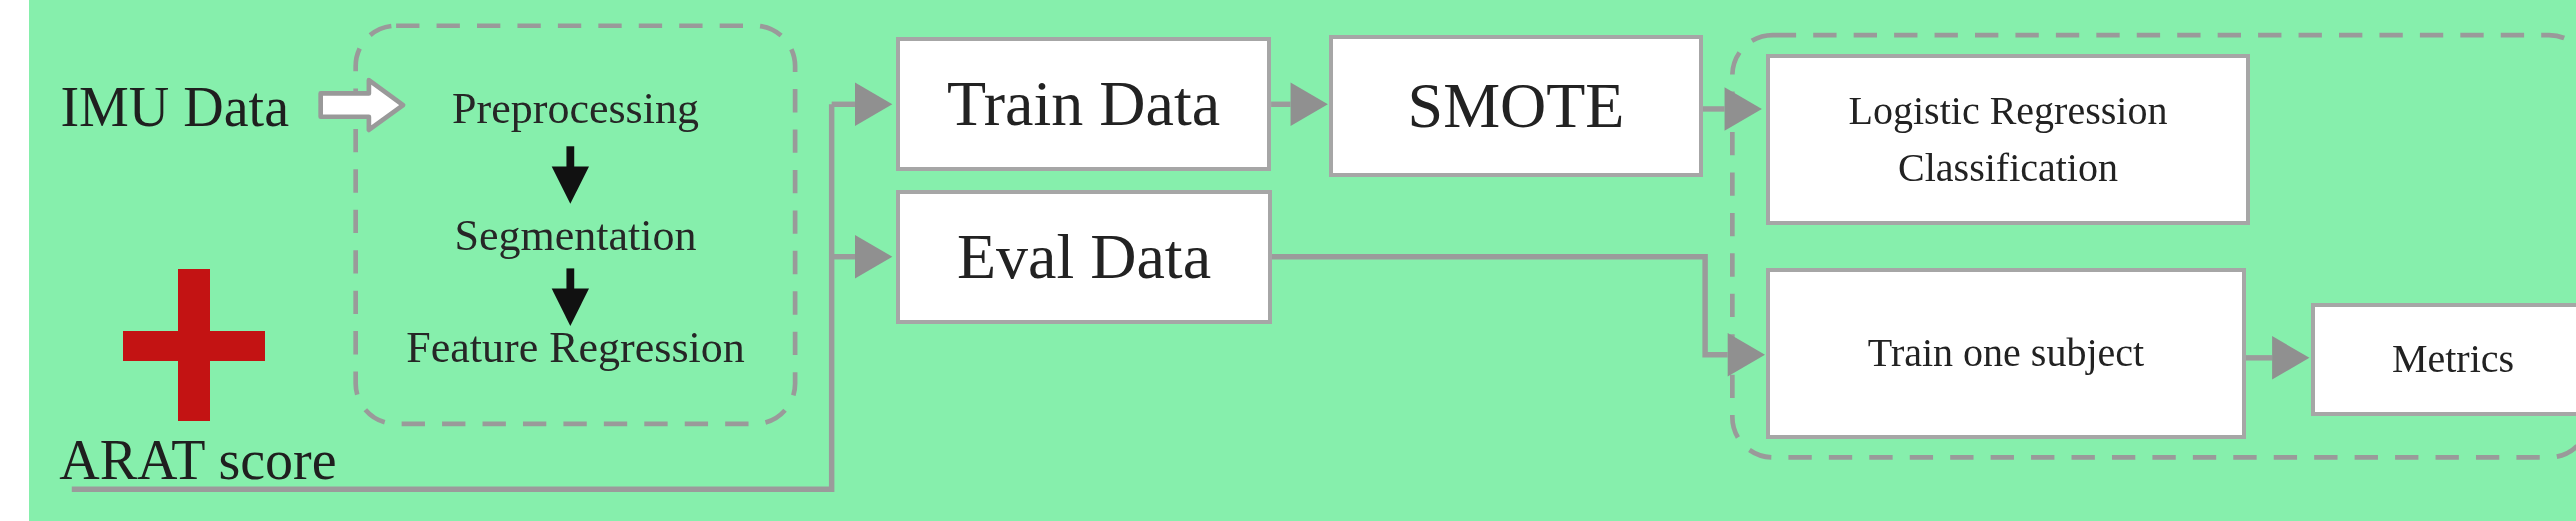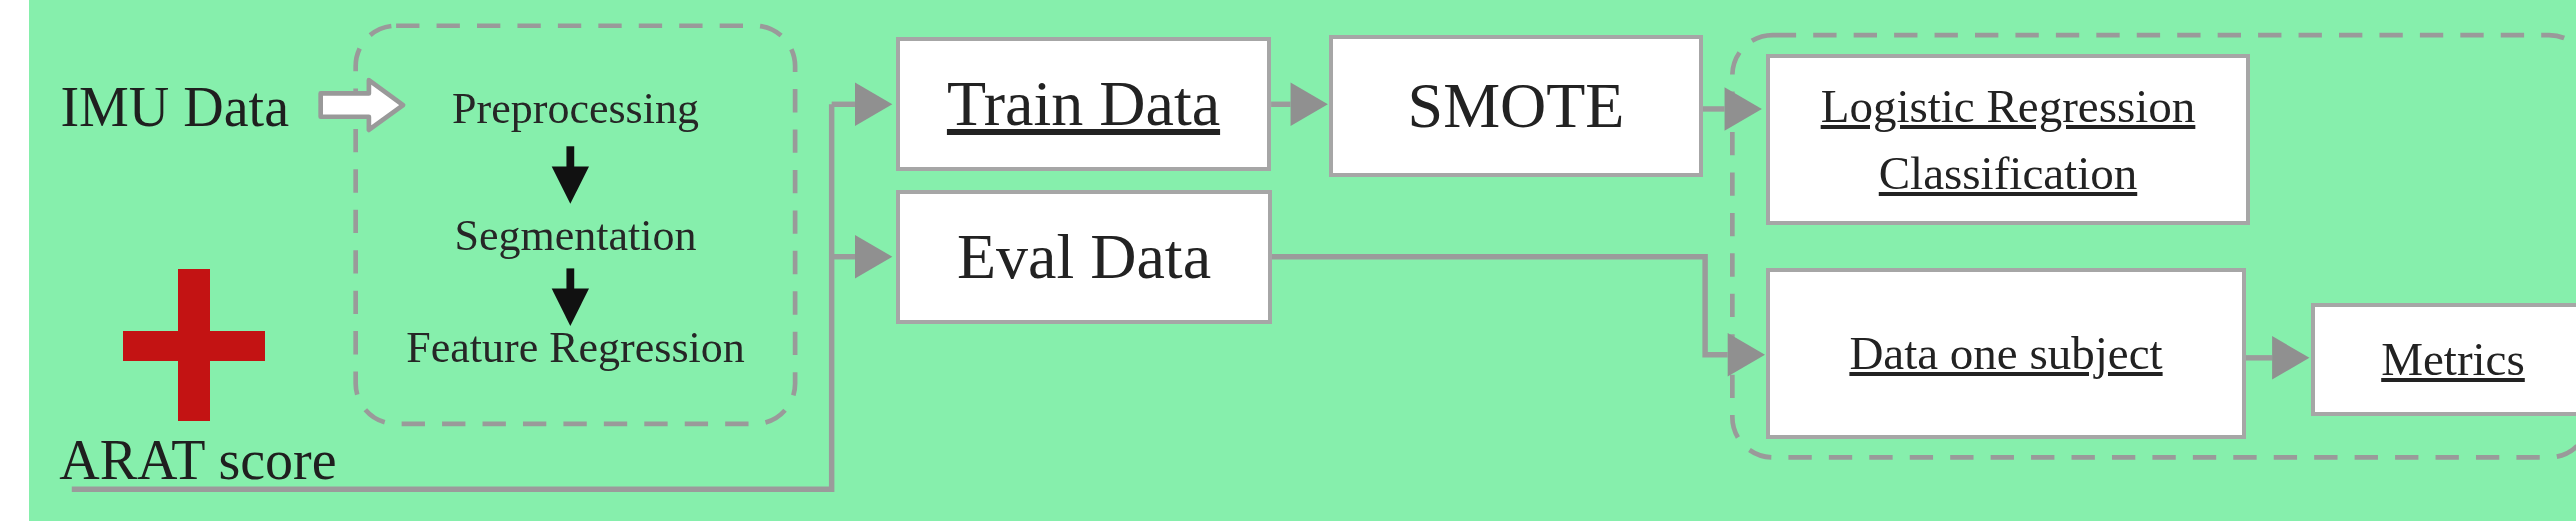--- a/index.html
+++ b/index.html
@@ -107,7 +107,7 @@
   <div class="step-label" style="top:205px;">Segmentation</div>
   <div class="step-label" style="top:317px;">Feature Regression</div>
 
-  <div class="node-box" style="left:867px; top:37px; width:375px; height:134px;text-decoration:underline;">
+  <div class="node-box" style="left:867px; top:37px; width:375px; height:134px;">
     <span class="big-label">Train Data</span>
   </div>
 

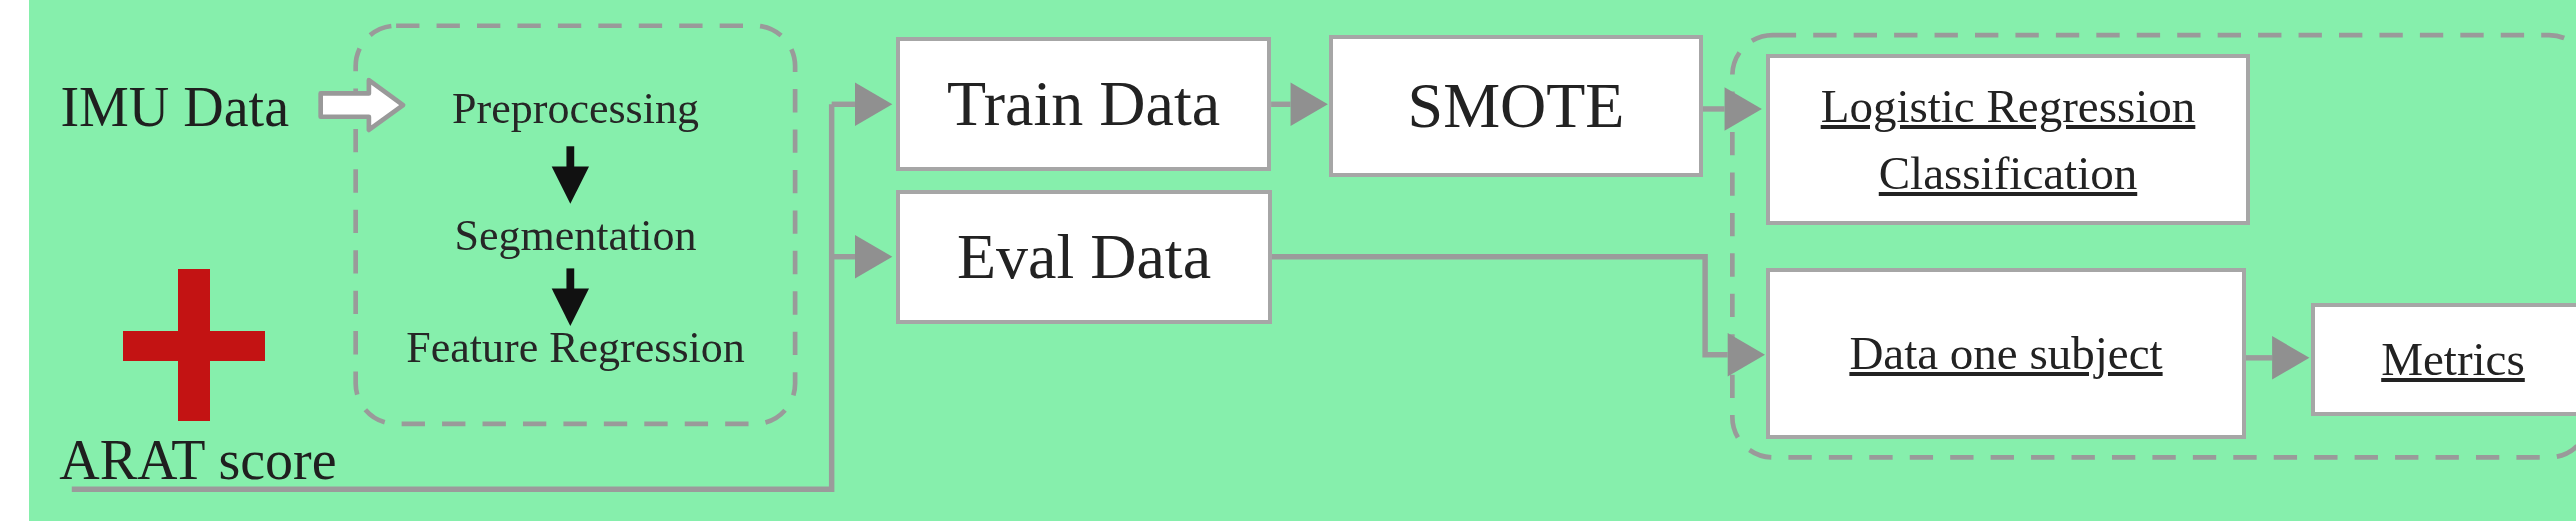--- a/index.html
+++ b/index.html
@@ -31,7 +31,7 @@
     color: #222222;
   }
   .big-label   { font-size: 64px; line-height: 1.05; }
-  .small-label { font-size: 47px; line-height: 1.42; text-decoration: underline; }
+  .small-label { font-size: 40px; line-height: 1.42; }
   .free-label {
     position: absolute;
     text-align: center;

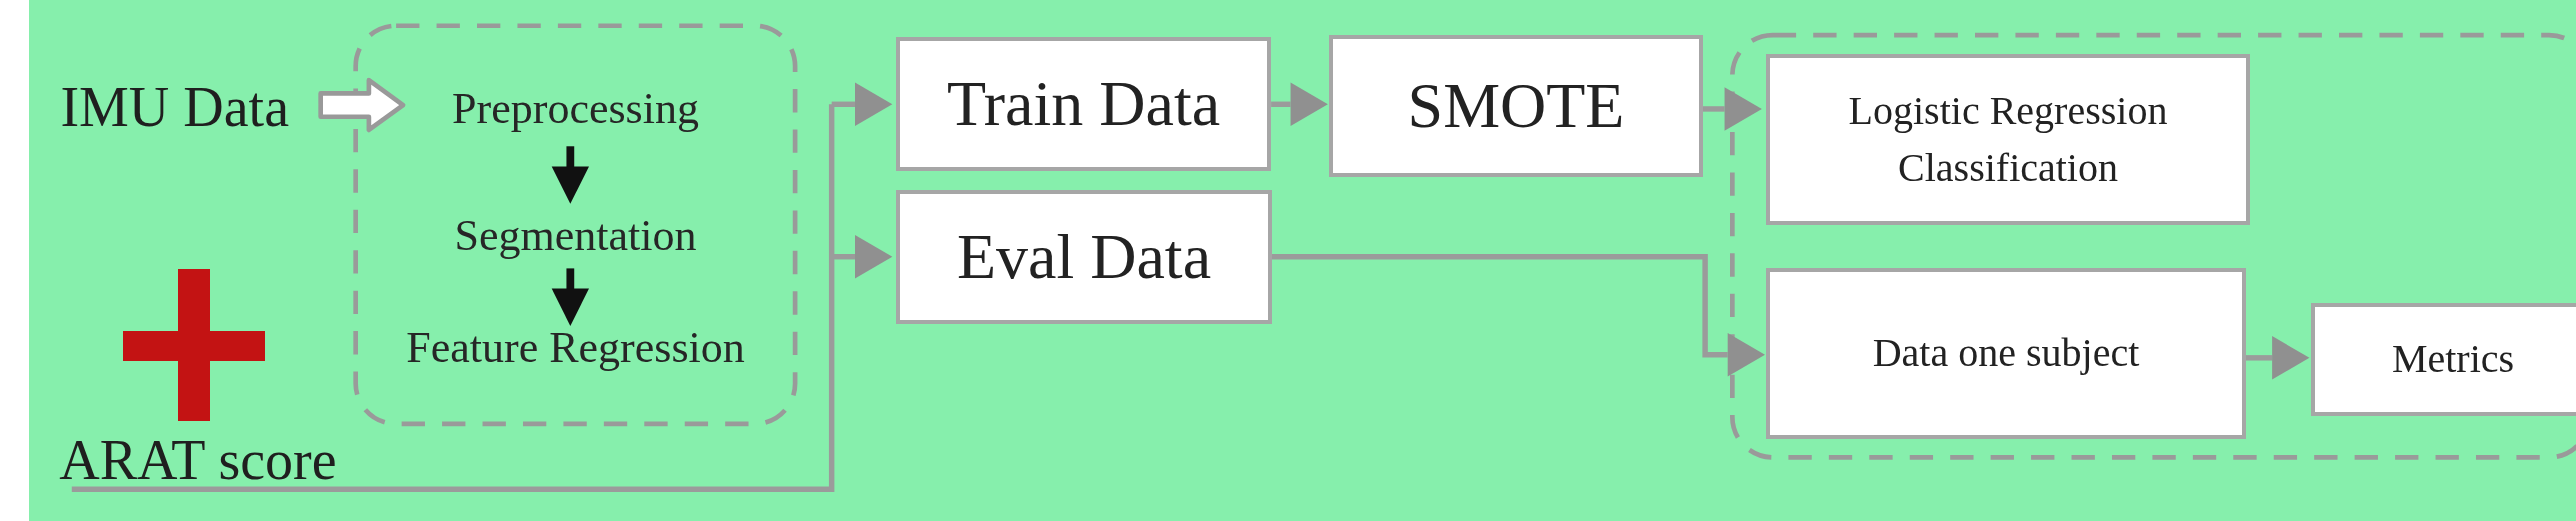--- a/index.html
+++ b/index.html
@@ -125,7 +125,7 @@
   </div>
 
   <div class="node-box" style="left:1737px; top:268px; width:480px; height:171px;">
-    <span class="small-label">Data one subject</span>
+    <span class="small-label">Train one subject</span>
   </div>
 
   <div class="node-box" style="left:2282px; top:303px; width:284px; height:113px;">

